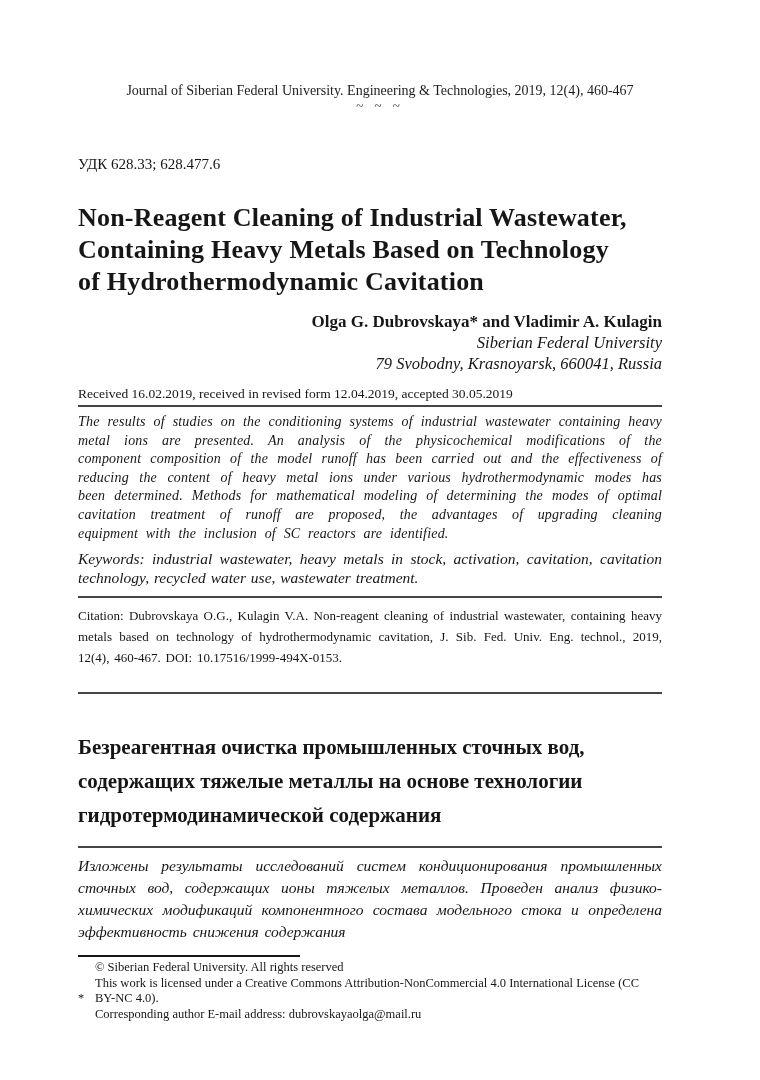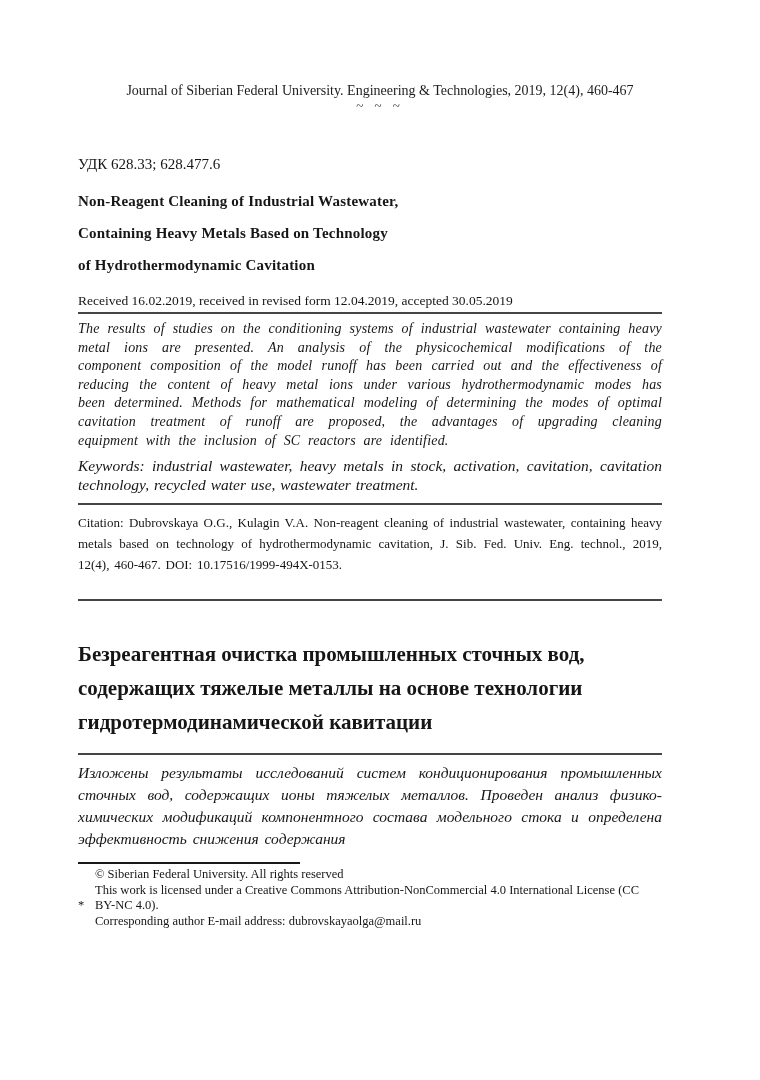--- a/index.html
+++ b/index.html
@@ -38,8 +38,8 @@
     line-height: 19px;
   }
   .title-en {
-    margin-top: 11px;
-    font-size: 15px;
+    margin-top: 28px;
+    font-size: 26px;
     font-weight: bold;
     line-height: 32px;
     letter-spacing: 0.2px;

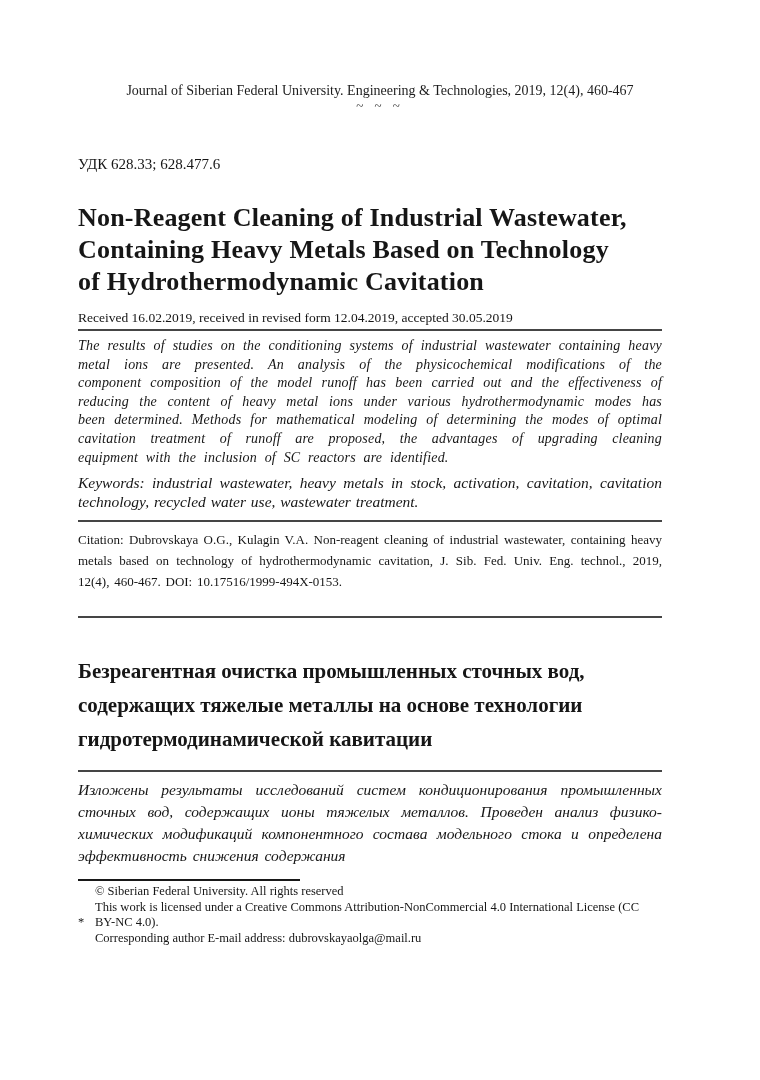--- a/index.html
+++ b/index.html
@@ -154,6 +154,11 @@
       <div>of Hydrothermodynamic Cavitation</div>
     </div>
 
+    <div class="authors-block">
+      <div class="authors-line">Olga G. Dubrovskaya* and Vladimir A. Kulagin</div>
+      <div class="affil-line">Siberian Federal University</div>
+      <div class="affil-line">79 Svobodny, Krasnoyarsk, 660041, Russia</div>
+    </div>
 
     <div class="received-line">Received 16.02.2019, received in revised form 12.04.2019, accepted 30.05.2019</div>
 

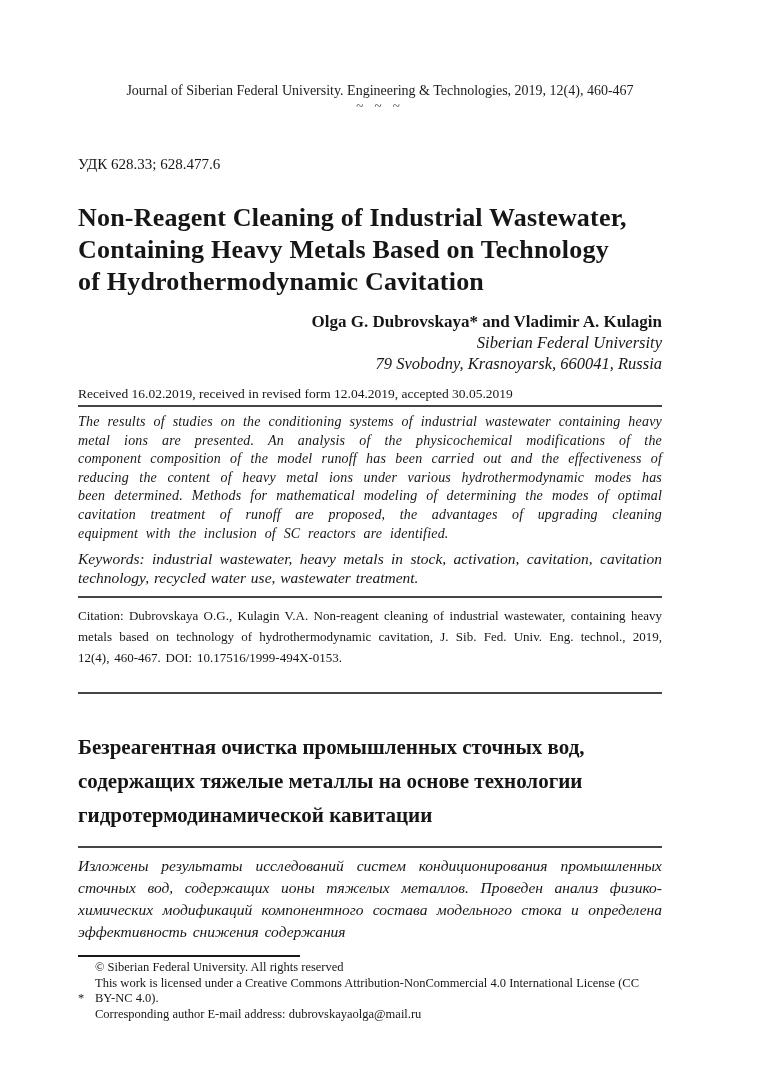--- a/index.html
+++ b/index.html
@@ -177,7 +177,7 @@
     <div class="title-ru">
       <div>Безреагентная очистка промышленных сточных вод,</div>
       <div>содержащих тяжелые металлы на основе технологии</div>
-      <div>гидротермодинамической кавитации</div>
+      <div>гидротермодинамической содержания</div>
     </div>
 
 

